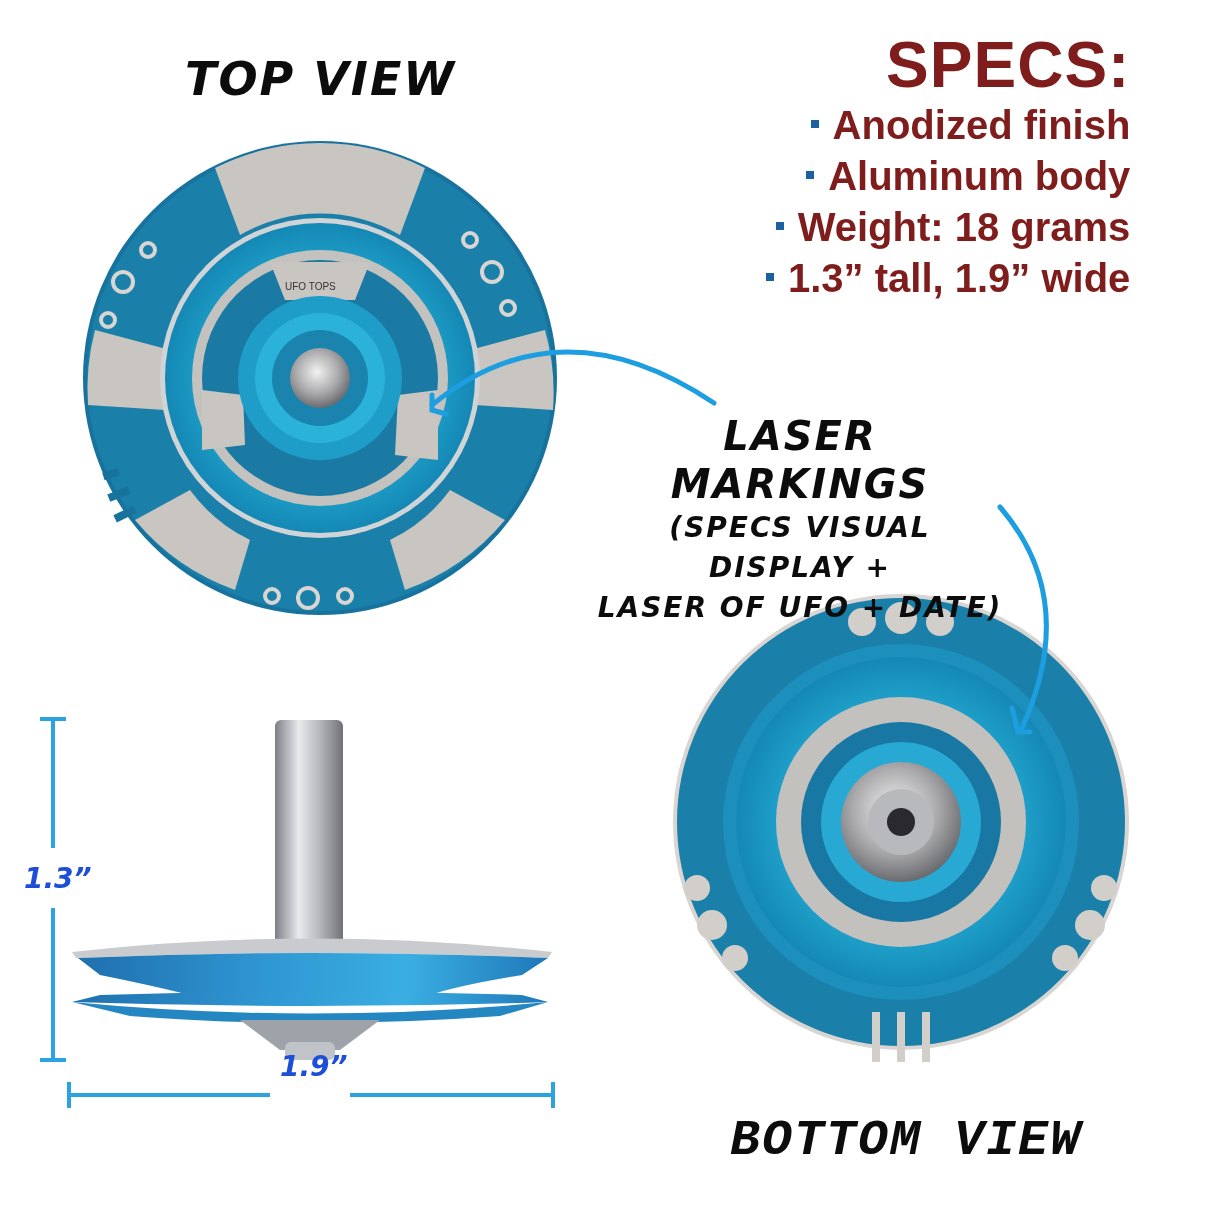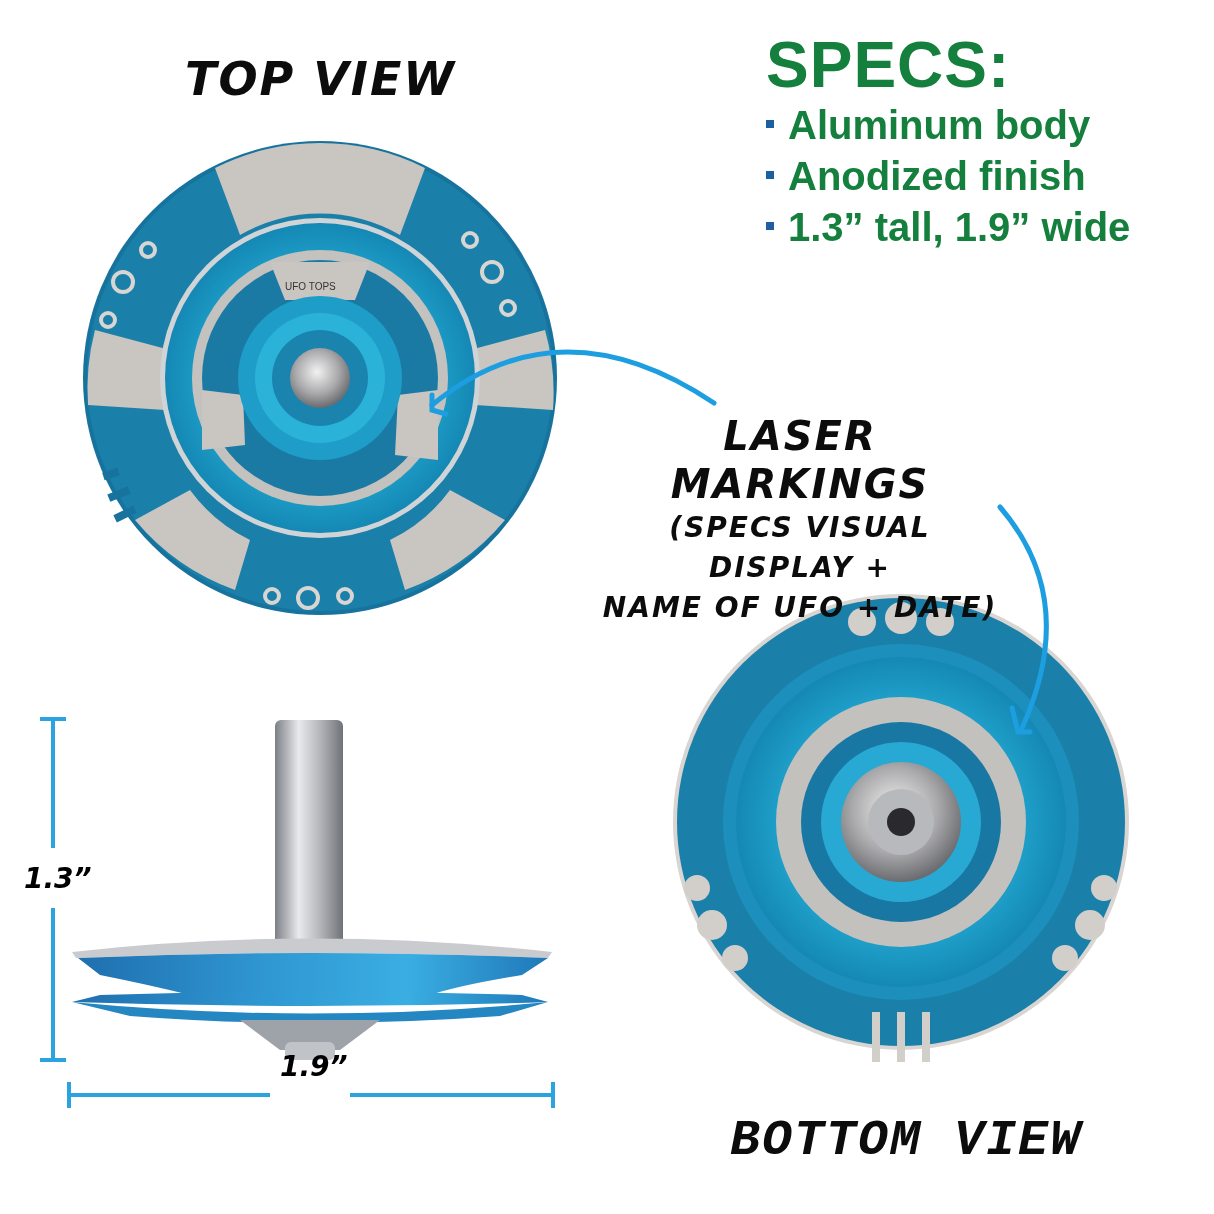--- a/index.html
+++ b/index.html
@@ -8,7 +8,7 @@
   .hand { font-family:"DejaVu Sans", sans-serif; font-weight:bold; color:#0c0c0c; letter-spacing:2px; font-style:italic; }
   .title-top { left:185px; top:52px; font-size:46px; }
   .title-bottom { left:730px; top:1112px; font-size:50px;font-family:Liberation Mono, monospace; }
-  .specs { left:766px; top:30px; color:#15803d; }
+  .specs { left:766px; top:30px; color:#7f1d1d;text-align:right; }
   .specs h1 { margin:0; font-family:"Liberation Sans", sans-serif; font-weight:900; font-size:64px; line-height:70px; letter-spacing:1px; }
   .specs ul { list-style:none; margin:0; padding:0; }
   .specs li { font-weight:bold; font-size:40px; line-height:51px; white-space:nowrap; }

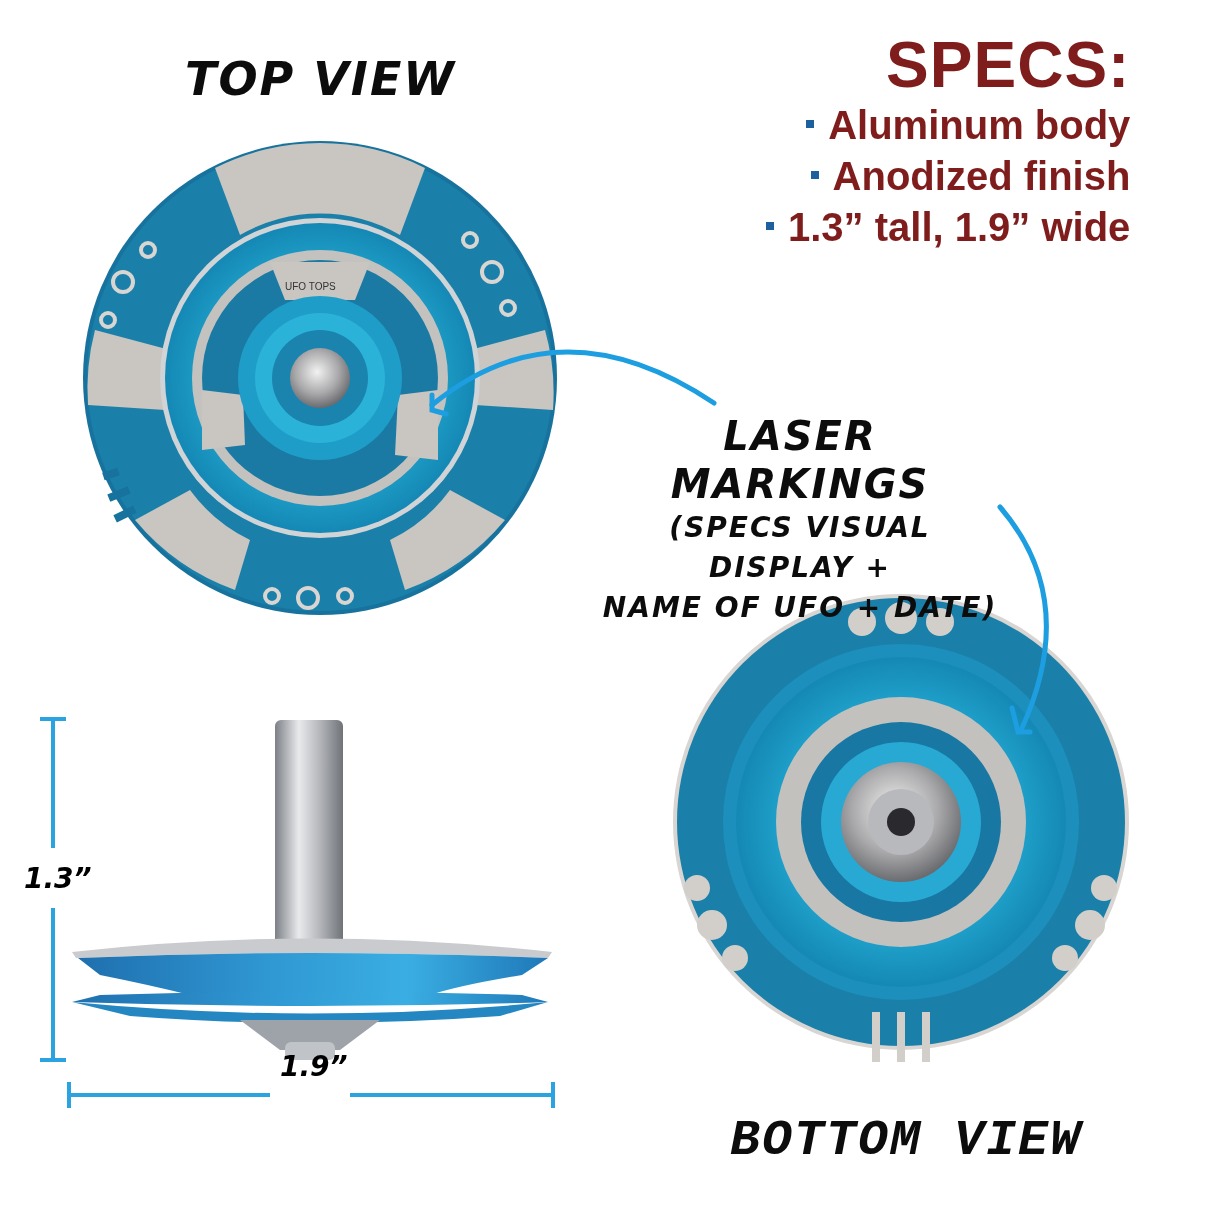--- a/index.html
+++ b/index.html
@@ -153,8 +153,8 @@
 <div class="abs specs">
   <h1>SPECS:</h1>
   <ul>
+    <li><span class="bullet"></span><span>Anodized finish</span></li>
     <li><span class="bullet"></span><span>Aluminum body</span></li>
-    <li><span class="bullet"></span><span>Anodized finish</span></li>
     <li><span class="bullet"></span><span>1.3” tall, 1.9” wide</span></li>
   </ul>
 </div>

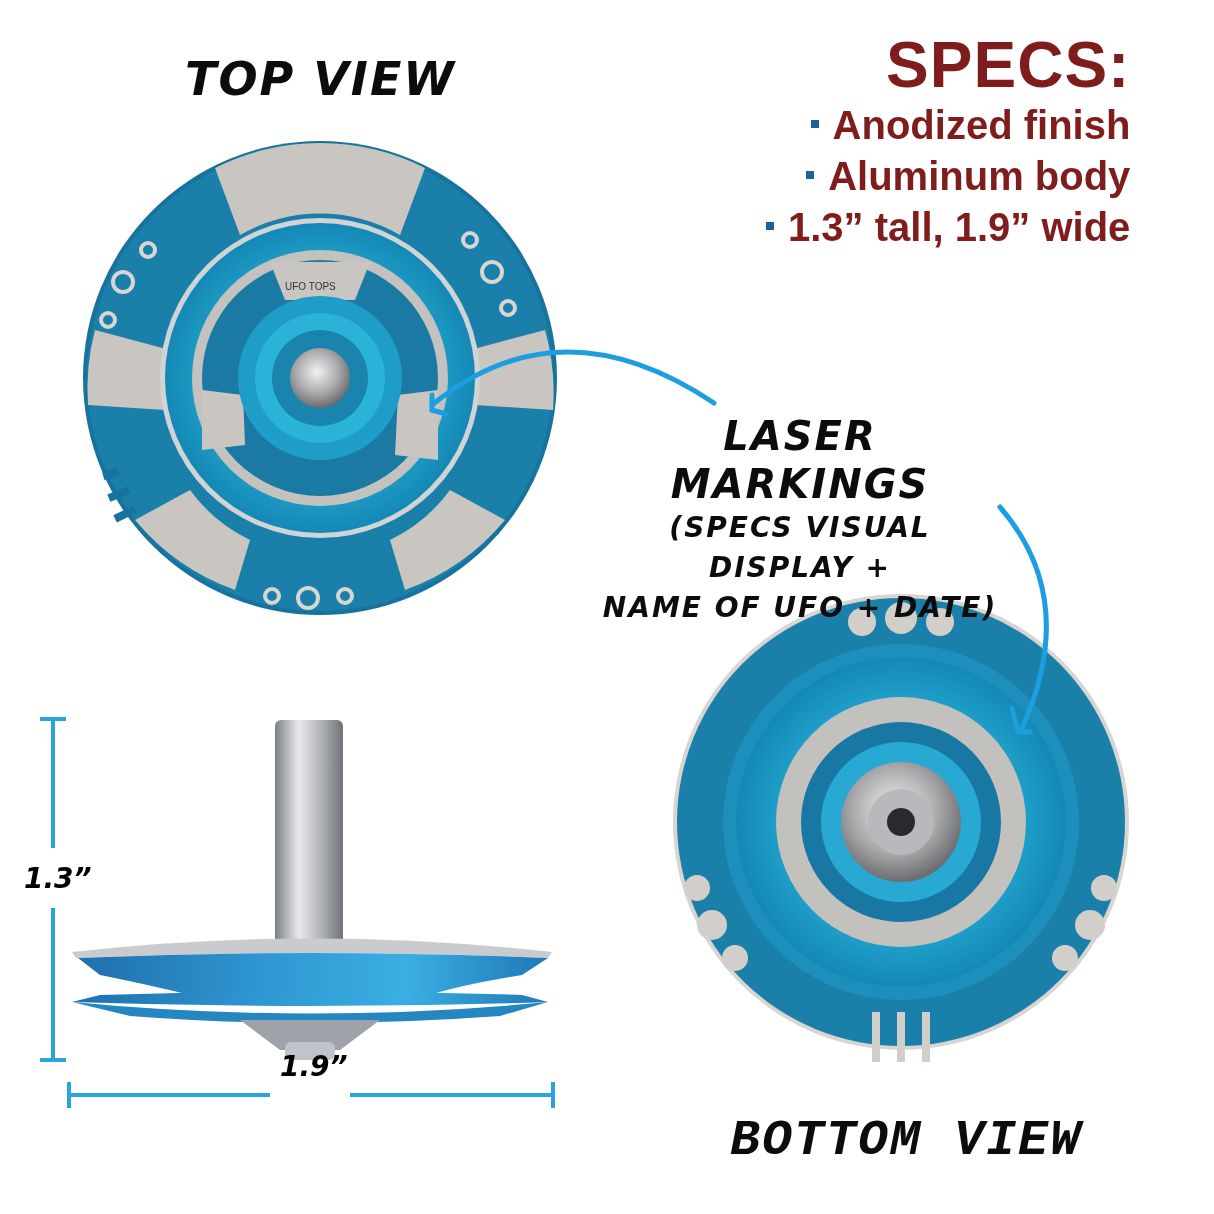--- a/index.html
+++ b/index.html
@@ -155,6 +155,7 @@
   <ul>
     <li><span class="bullet"></span><span>Anodized finish</span></li>
     <li><span class="bullet"></span><span>Aluminum body</span></li>
+    <li><span class="bullet"></span><span>Weight: 18 grams</span></li>
     <li><span class="bullet"></span><span>1.3” tall, 1.9” wide</span></li>
   </ul>
 </div>

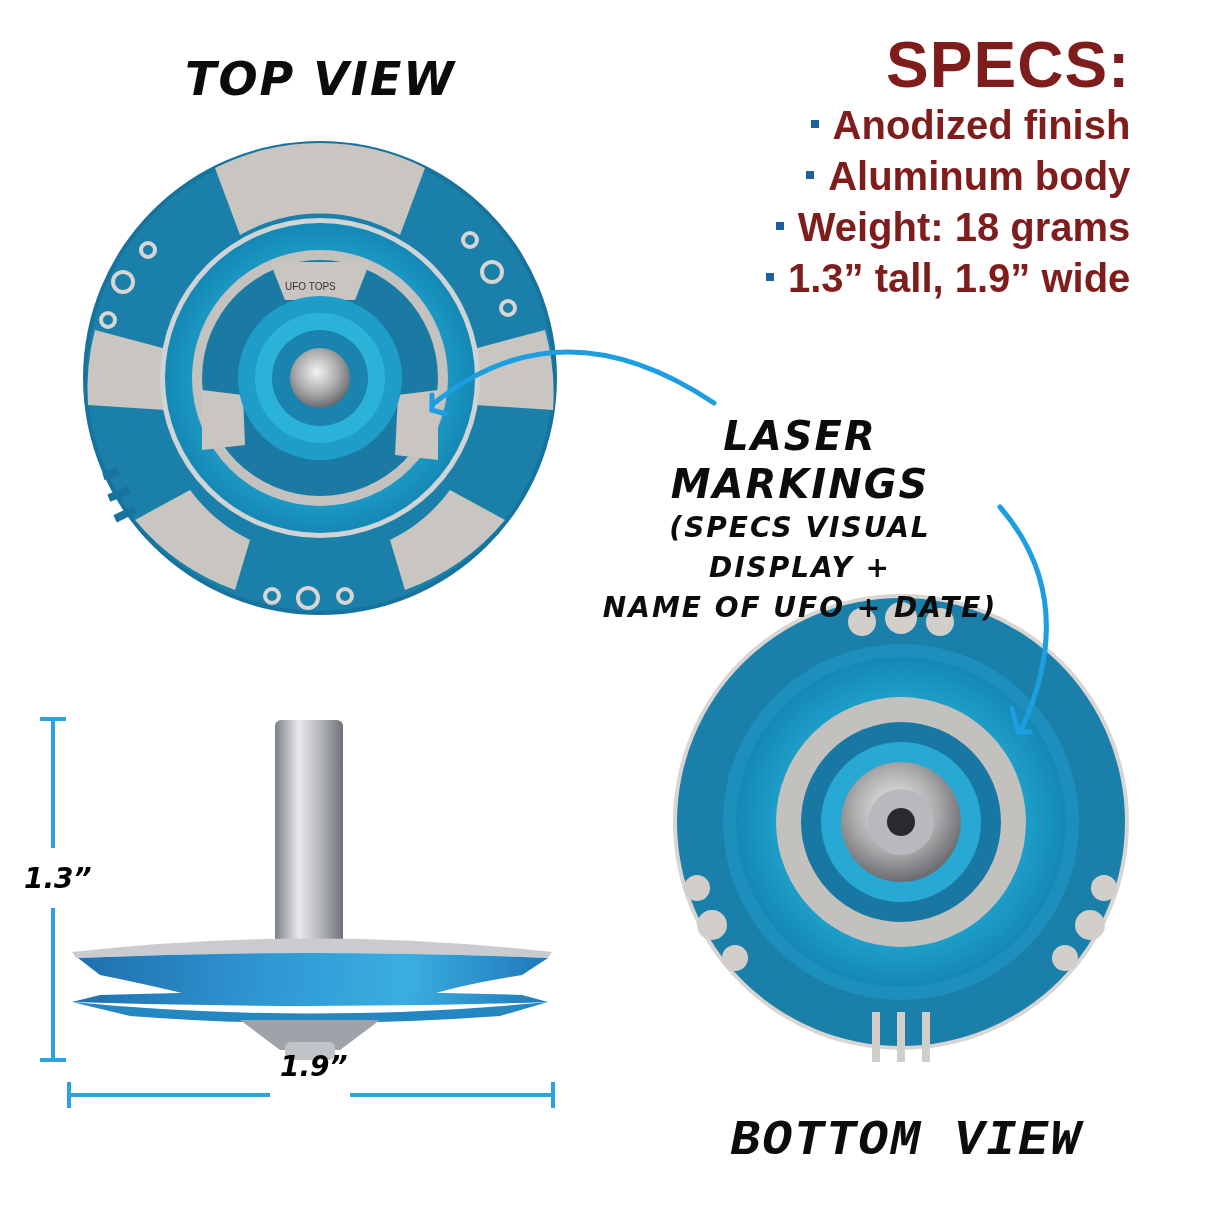--- a/index.html
+++ b/index.html
@@ -163,7 +163,7 @@
 <div class="abs hand laser">
   <div class="l1">LASER MARKINGS</div>
   <div class="l2">(SPECS VISUAL DISPLAY +</div>
-  <div class="l2">NAME OF UFO + DATE)</div>
+  <div class="l2">LASER OF UFO + DATE)</div>
 </div>
 
 <div class="abs dim" style="left:24px; top:862px;">1.3”</div>

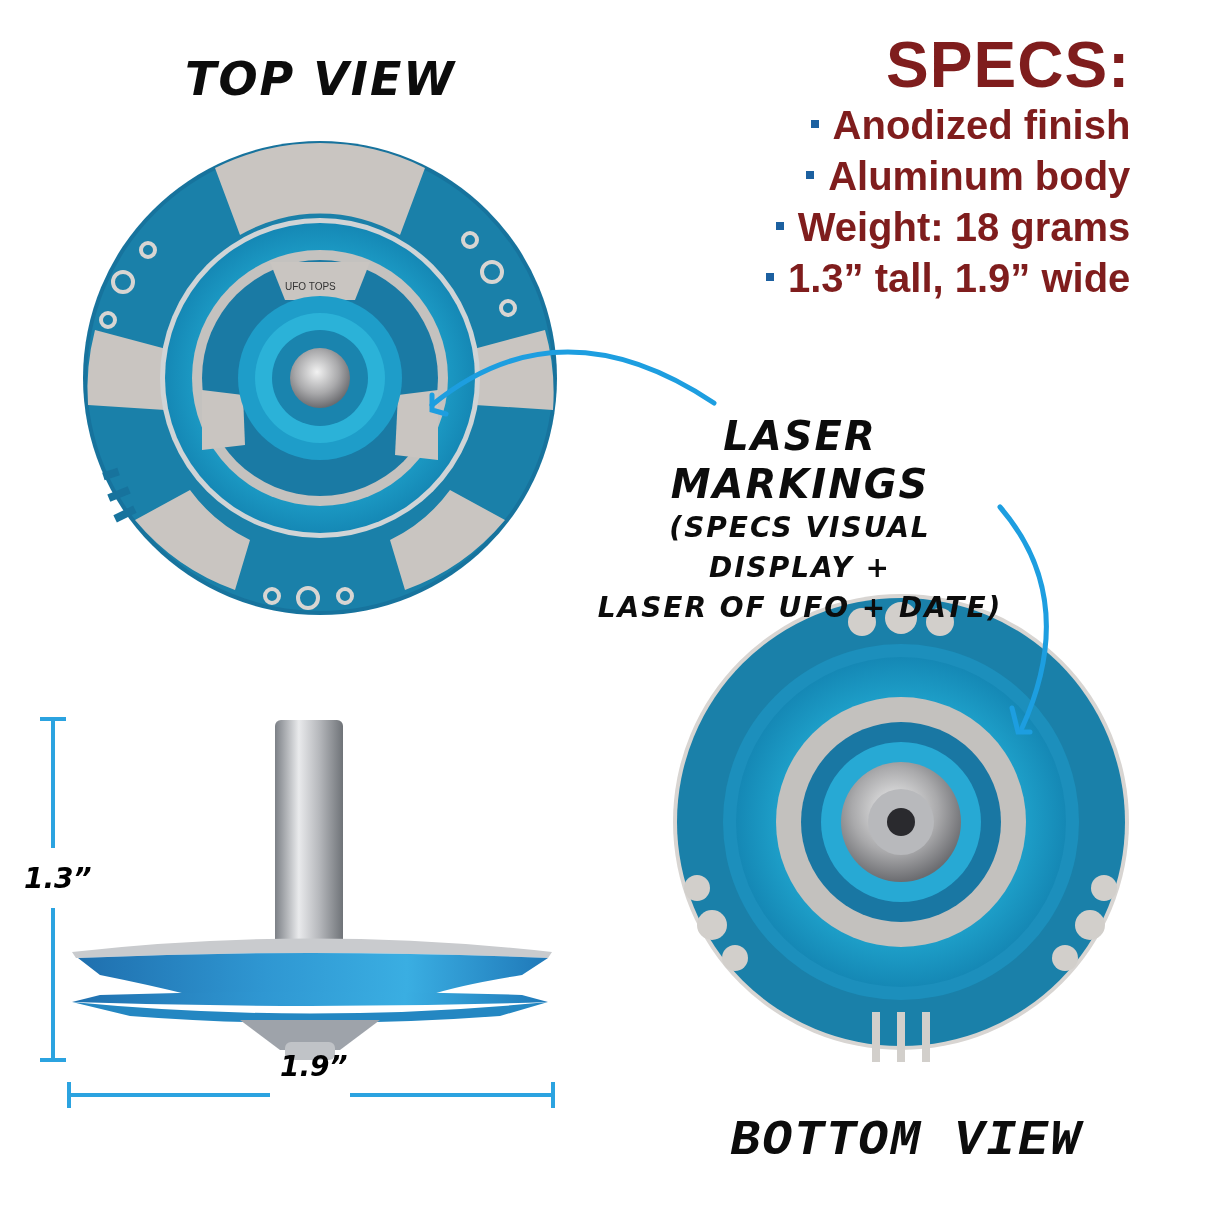--- a/index.html
+++ b/index.html
@@ -16,7 +16,7 @@
   .laser { left:595px; top:412px; width:410px; text-align:center; }
   .laser .l1 { font-size:40px; line-height:48px; }
   .laser .l2 { font-size:28px; line-height:40px; }
-  .dim { color:#000000; font-family:"DejaVu Sans", sans-serif; font-style:italic; font-weight:bold; font-size:28px; }
+  .dim { color:#1d4ed8; font-family:"DejaVu Sans", sans-serif; font-style:italic; font-weight:bold; font-size:28px; }
   svg { position:absolute; left:0; top:0; }
 </style>
 </head>

